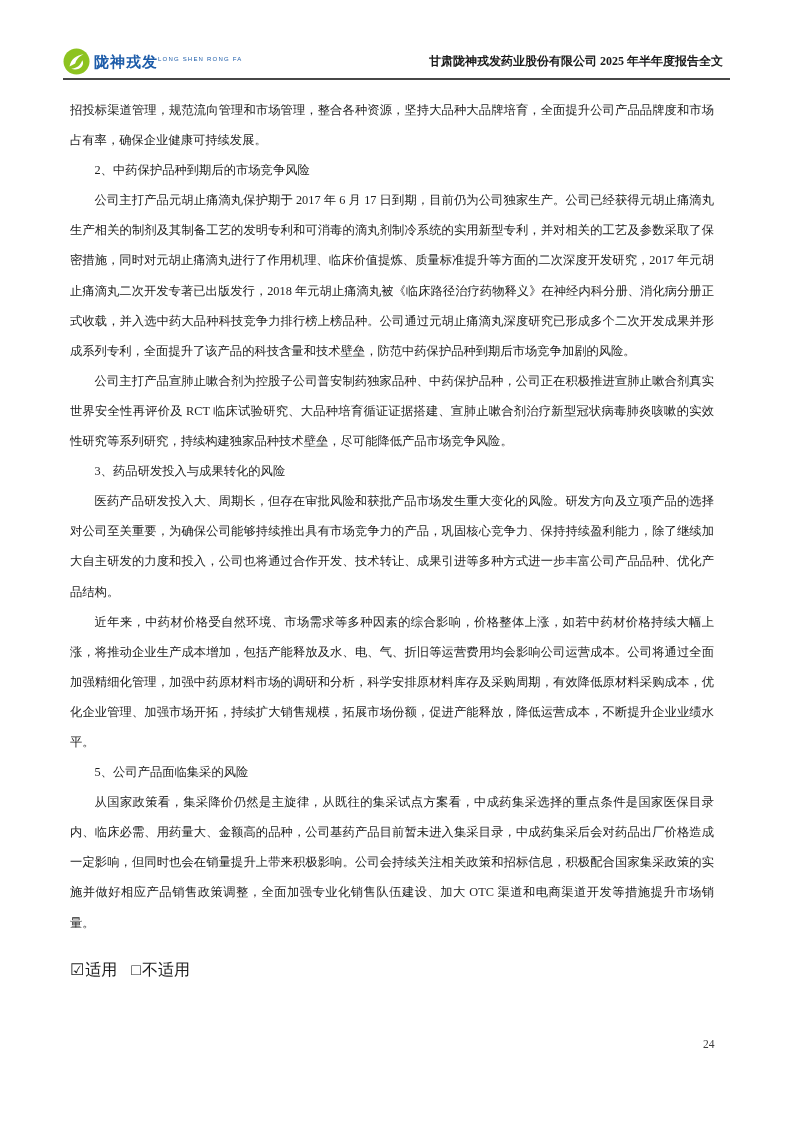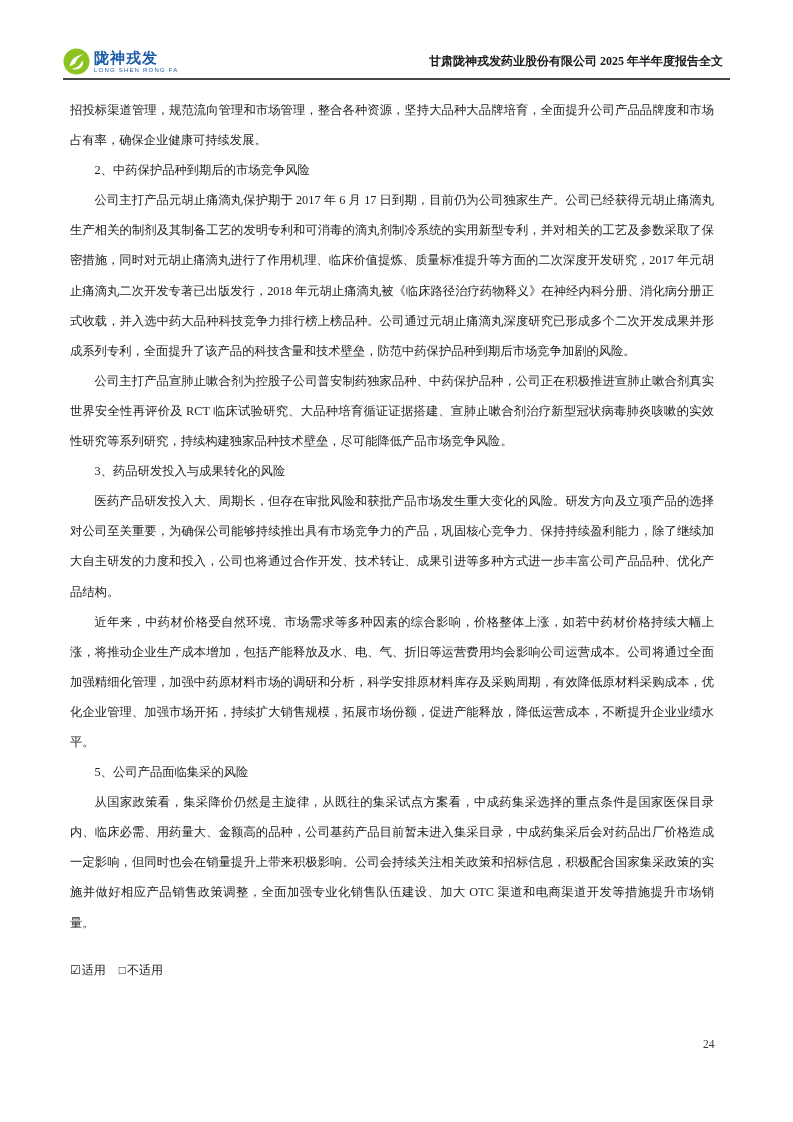--- a/index.html
+++ b/index.html
@@ -19,7 +19,7 @@
   }
   .logo{display:flex;align-items:center;gap:4px;}
   .logo-mark svg{display:block;}
-  .logo-texts{display:flex;flex-direction:column;line-height:1;}
+  .logo-texts{display:flex;flex-direction:row;line-height:1;}
   .logo-cn{
     font-family:"Liberation Sans","DejaVu Sans",sans-serif;
     font-weight:bold;font-size:15px;color:#1d5ca9;letter-spacing:1px;

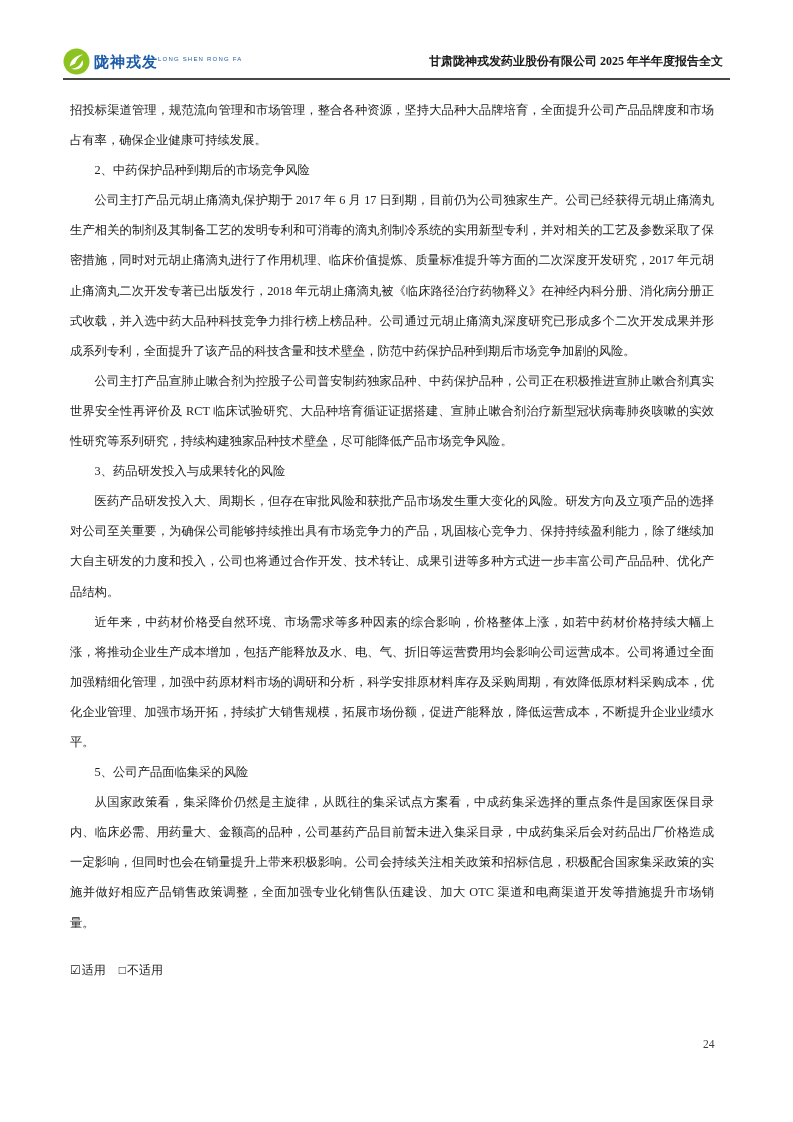--- a/index.html
+++ b/index.html
@@ -48,7 +48,7 @@
     text-align:left;text-indent:0;color:#000;
   }
   .applicability{
-    margin-top:24px;font-size:12px;line-height:16px;
+    margin-top:24px;font-size:16px;line-height:16px;
     text-align:left;text-indent:0;color:#1c1c1c;
   }
   .applicability .opt{margin-right:10px;}

